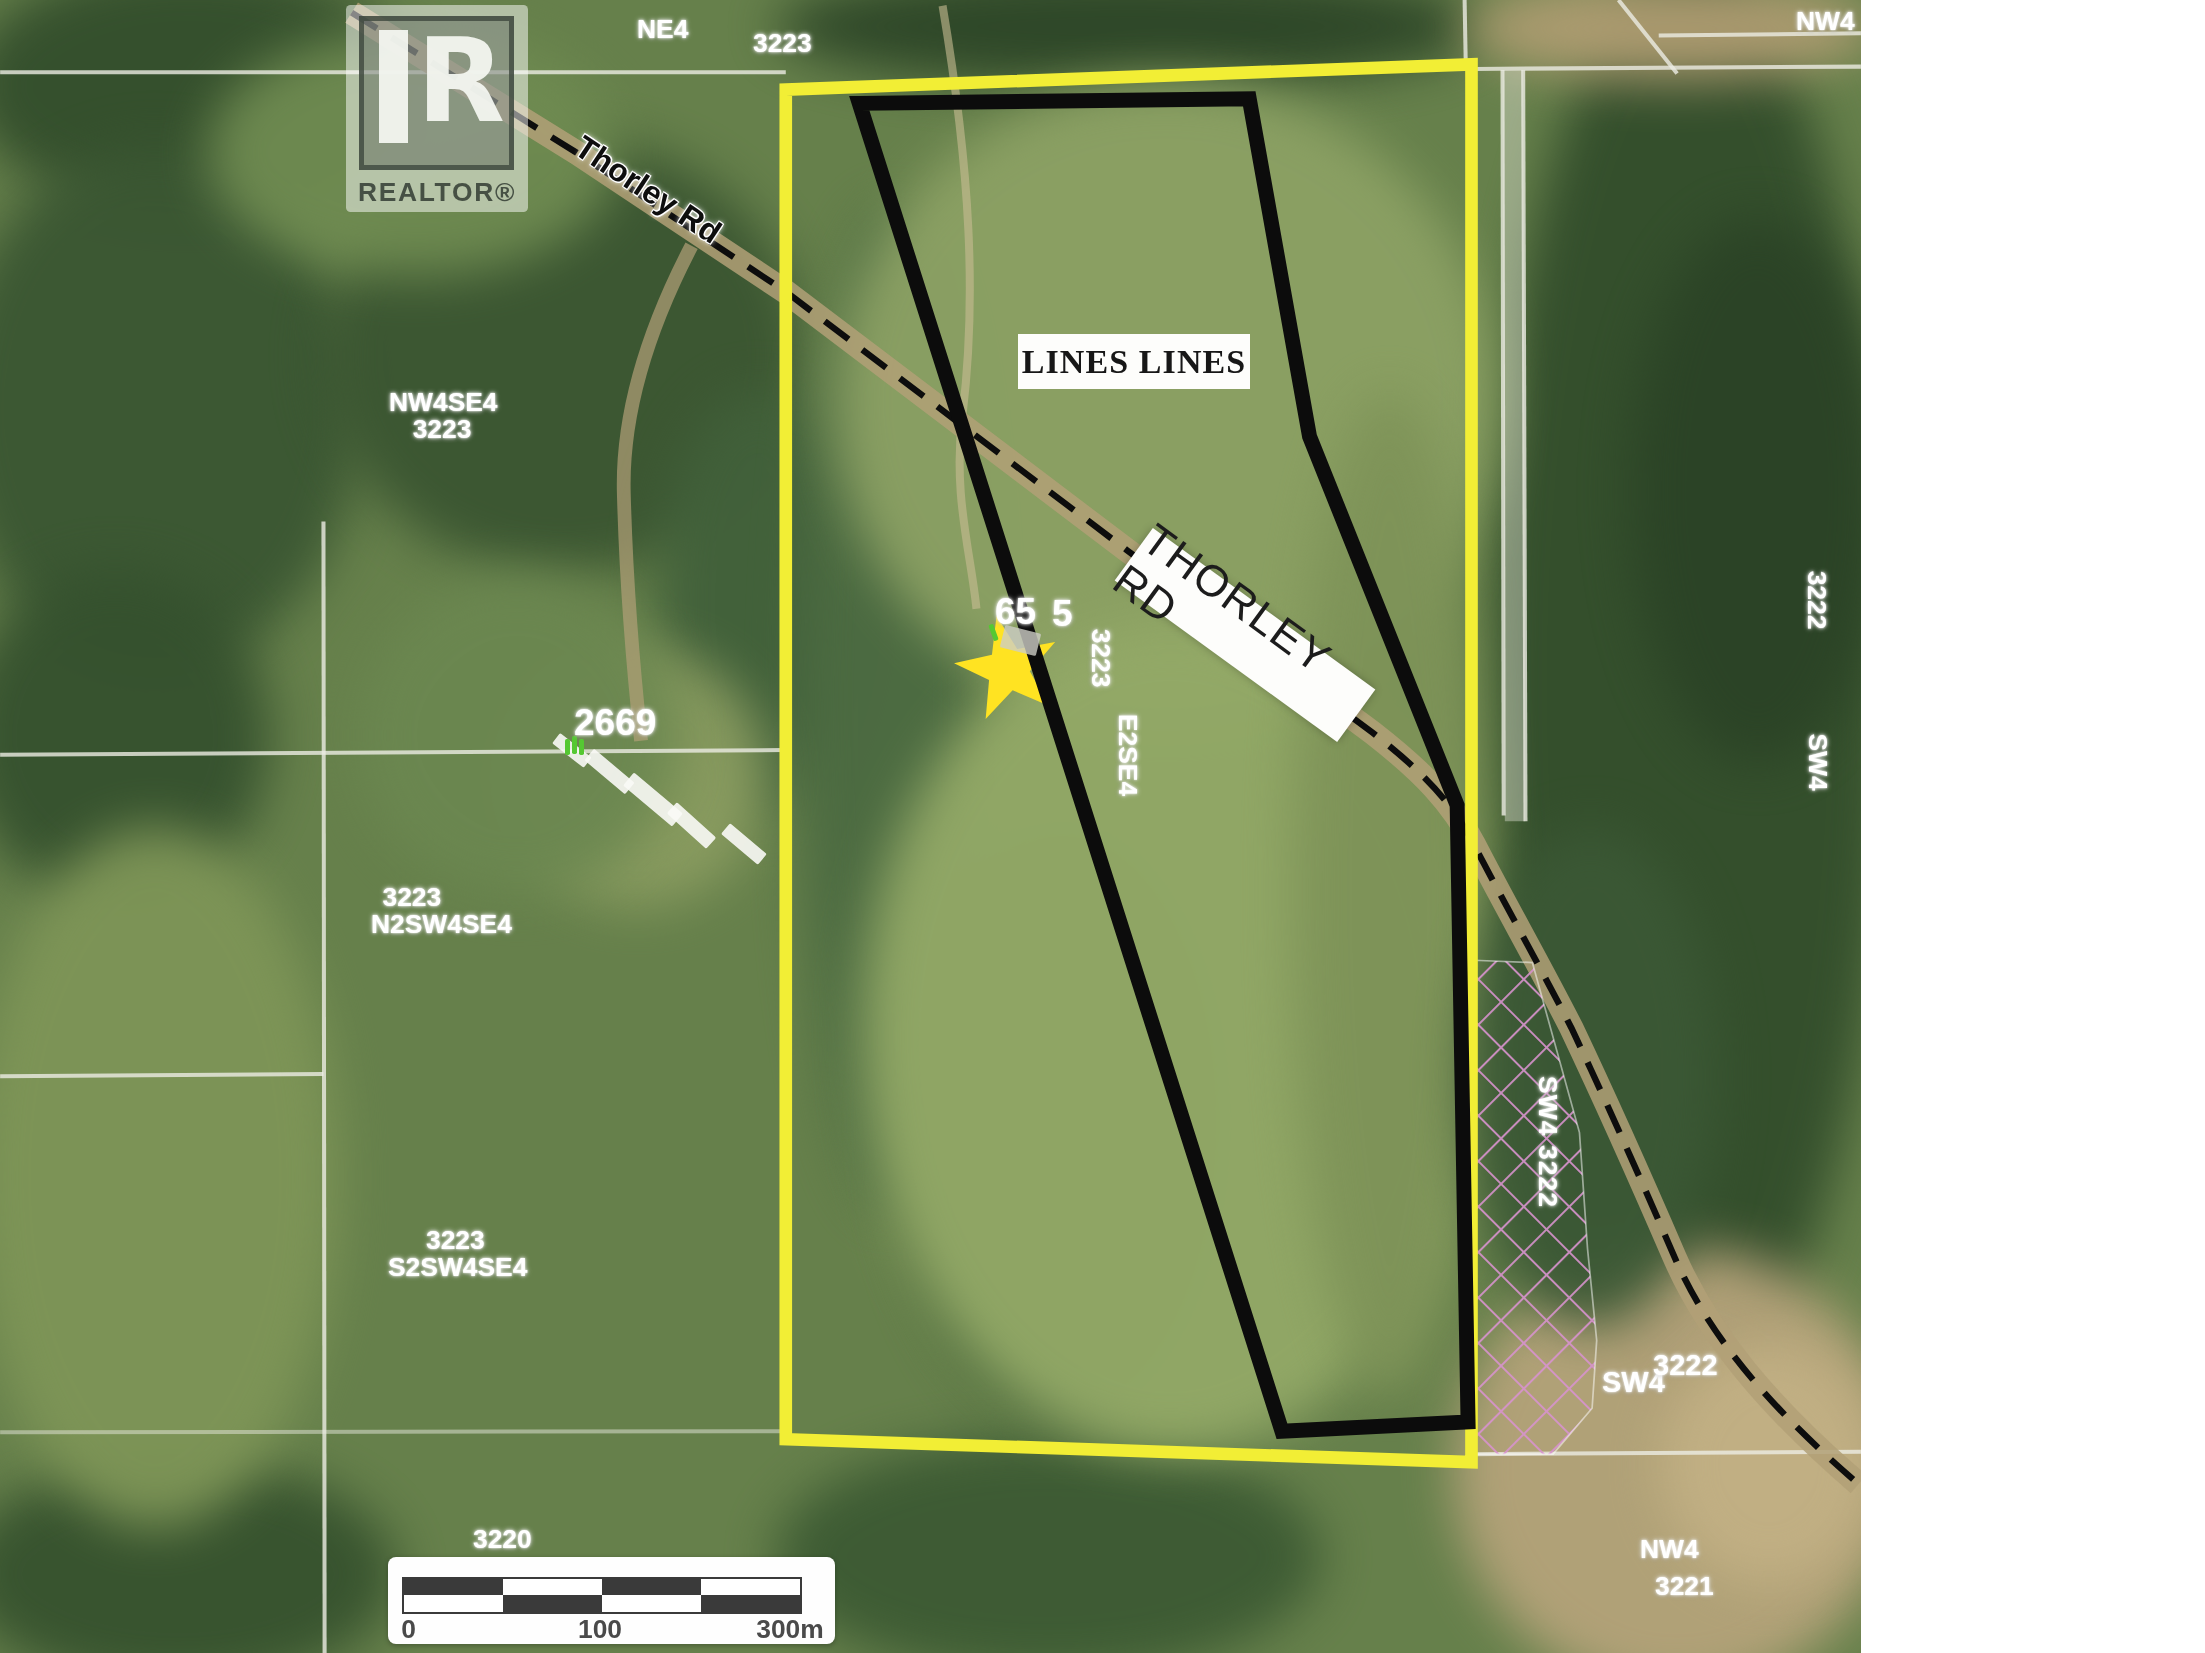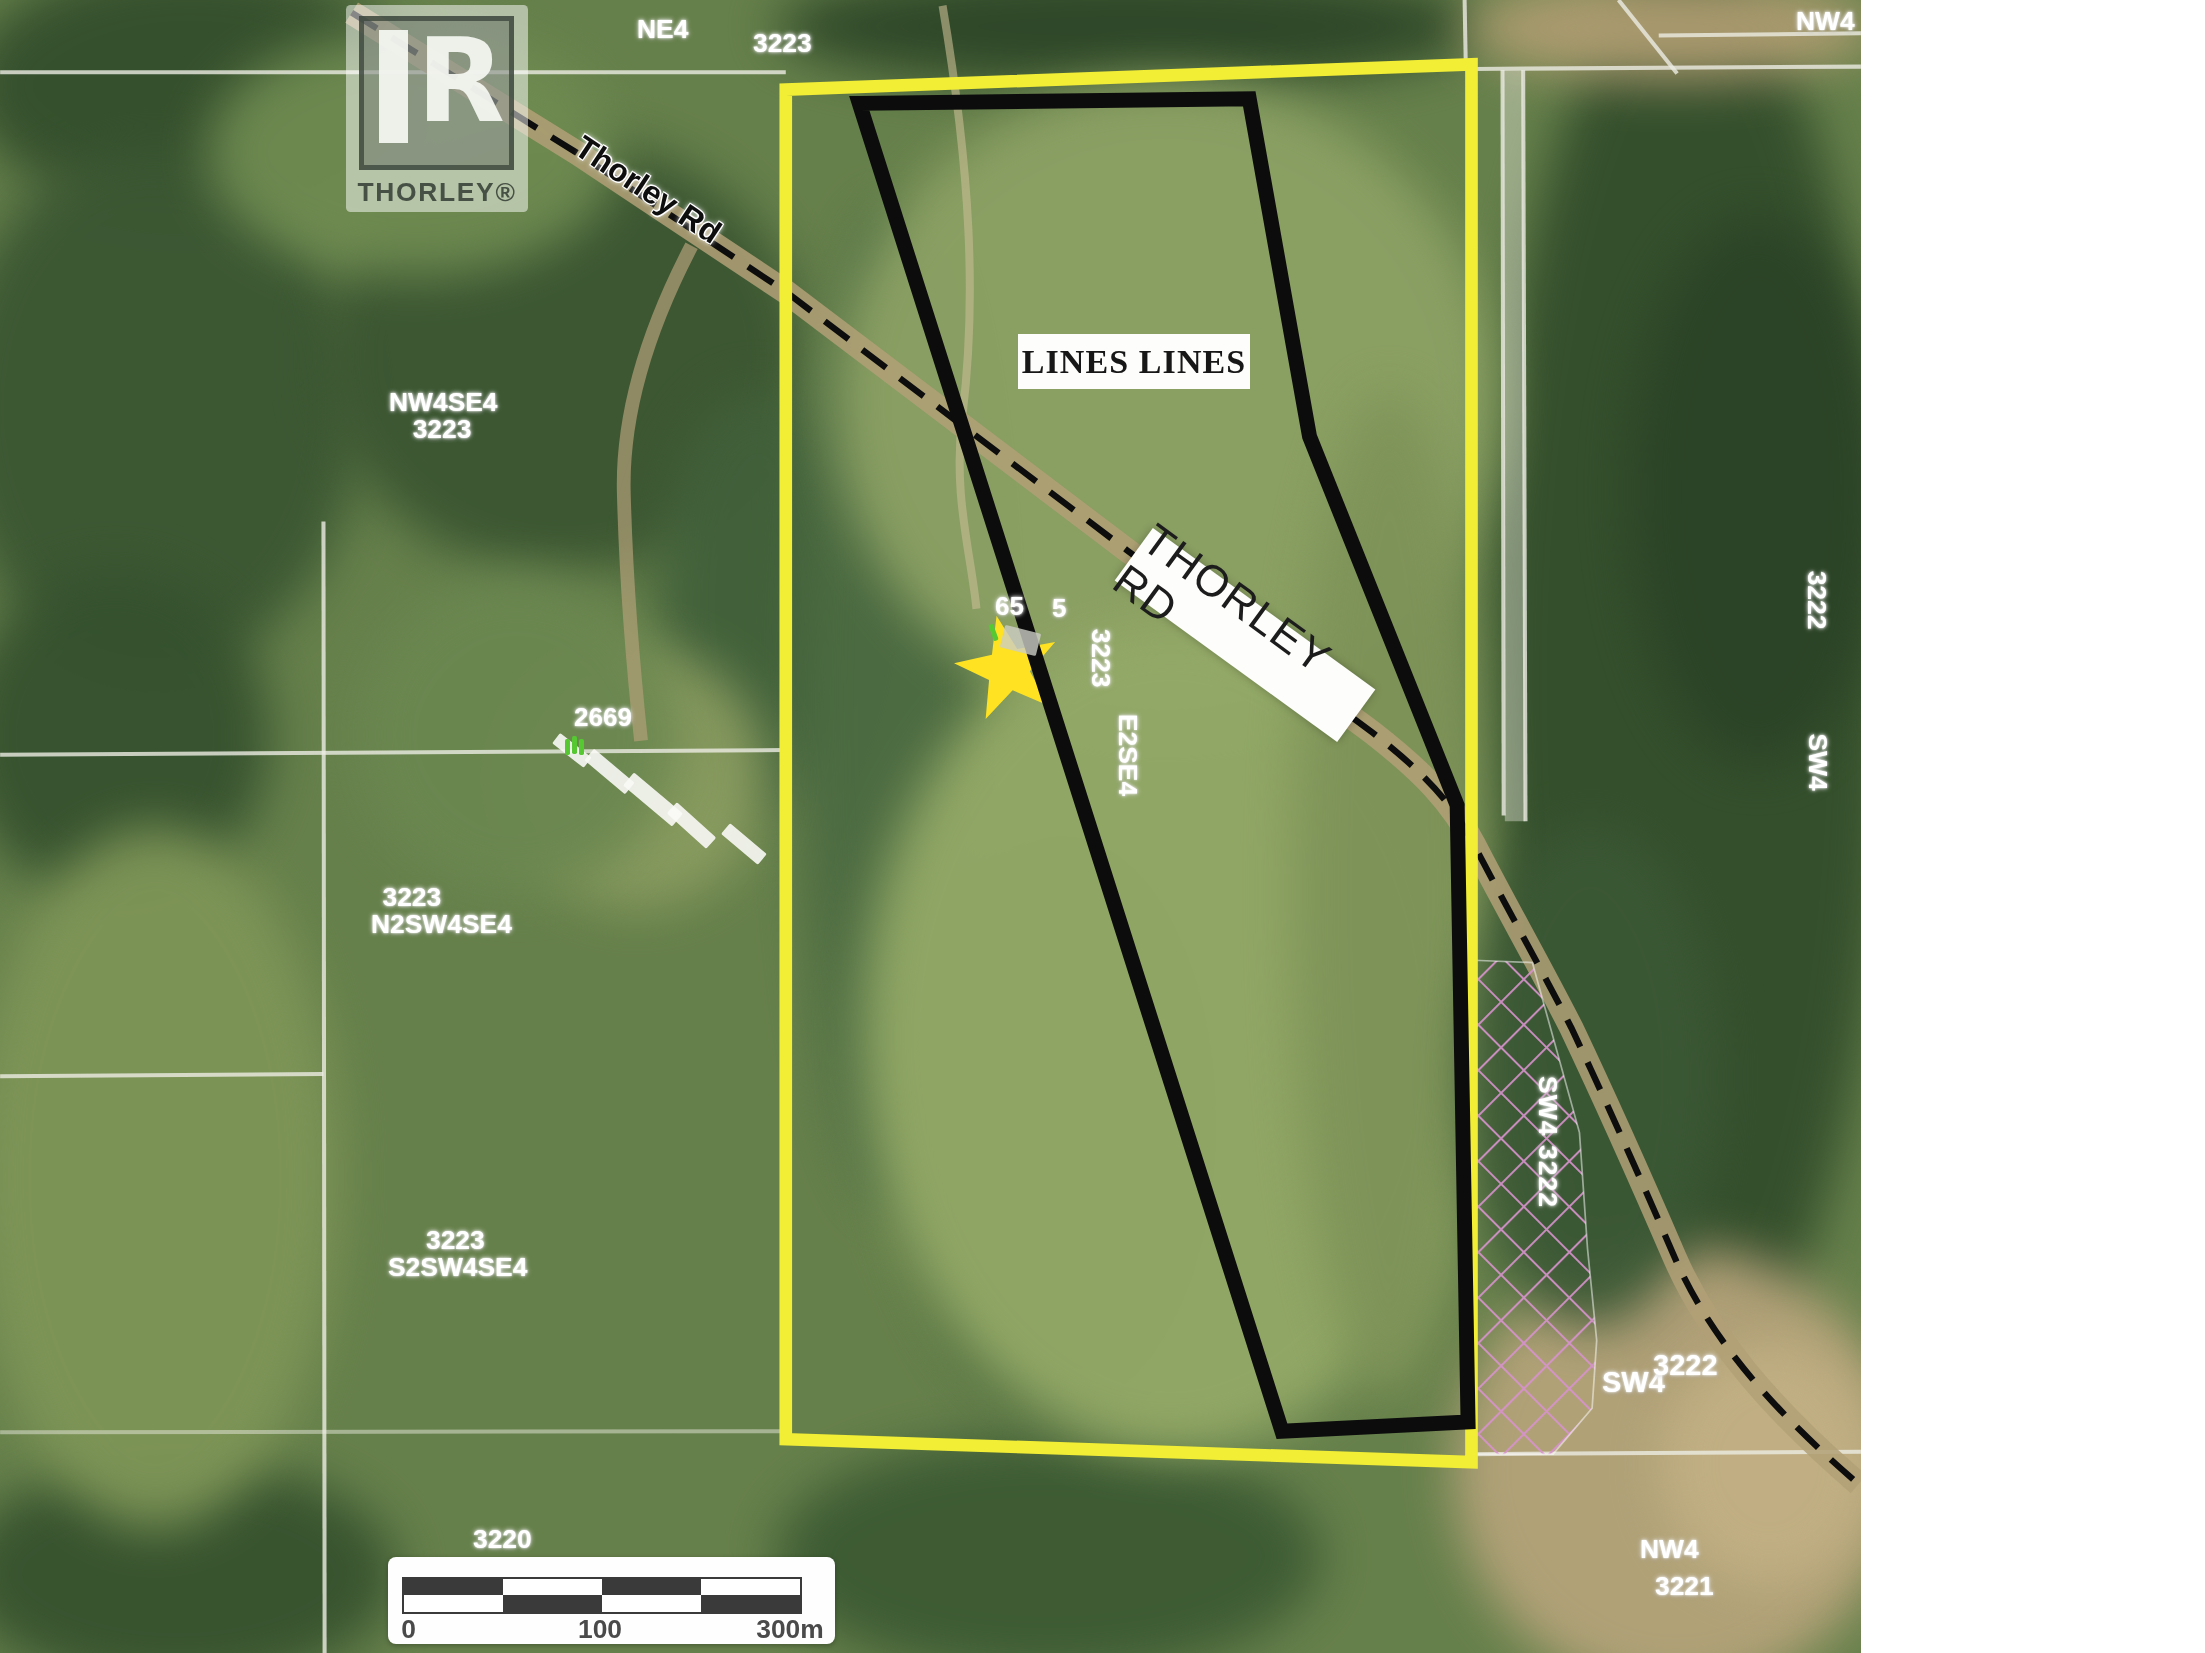--- a/index.html
+++ b/index.html
@@ -172,7 +172,7 @@
         <div id="wm-bar"></div>
         <div id="wm-r">R</div>
       </div>
-      <div id="wm-brand">THORLEY®</div>
+      <div id="wm-brand">REALTOR®</div>
     </div>
 
     <div id="scalebar">

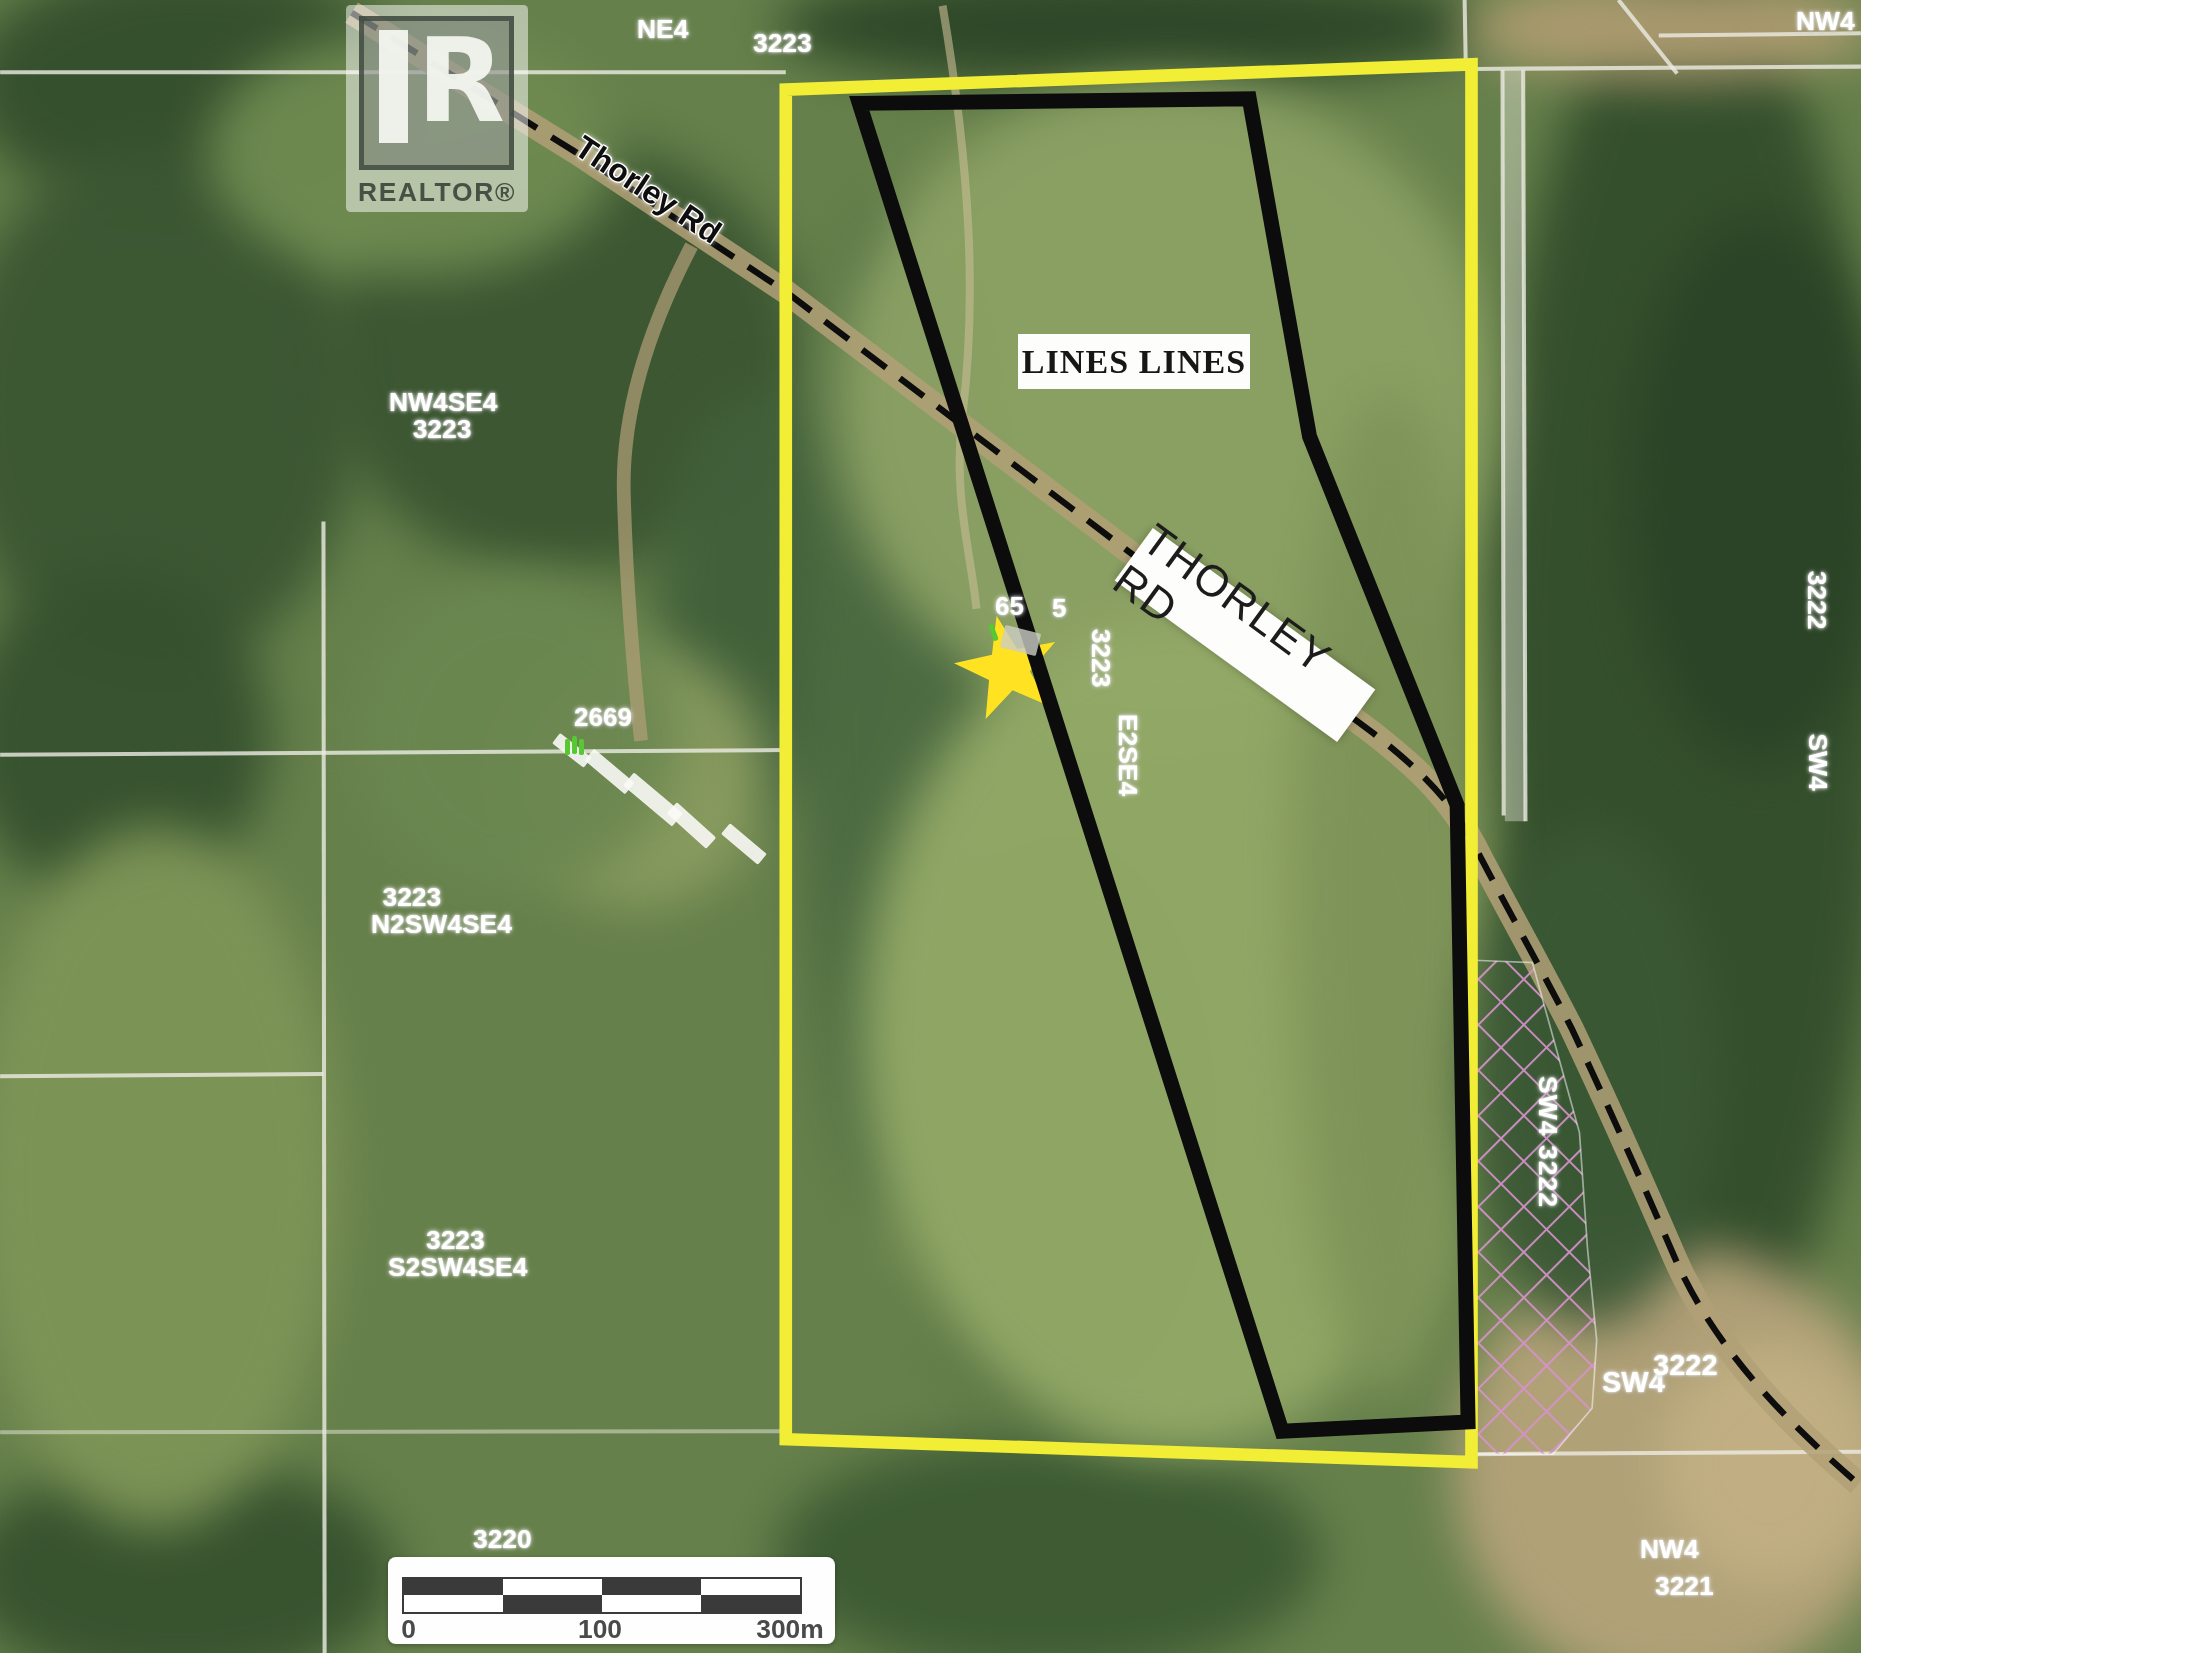--- a/index.html
+++ b/index.html
@@ -39,7 +39,7 @@
   .sbd{background:#3a3a3a;} .sbw{background:#ffffff;}
   .sbtick{position:absolute;top:57px;font-size:26.4px;font-weight:bold;color:#4a4a4a;transform:translateX(-50%);}
   #right-margin{position:absolute;left:1861px;top:0;width:345px;height:1654px;background:#ffffff;z-index:40;}
-  .addr{font-size:26px;}
+  .addr{font-size:37px;}
 </style>
 </head>
 <body>

